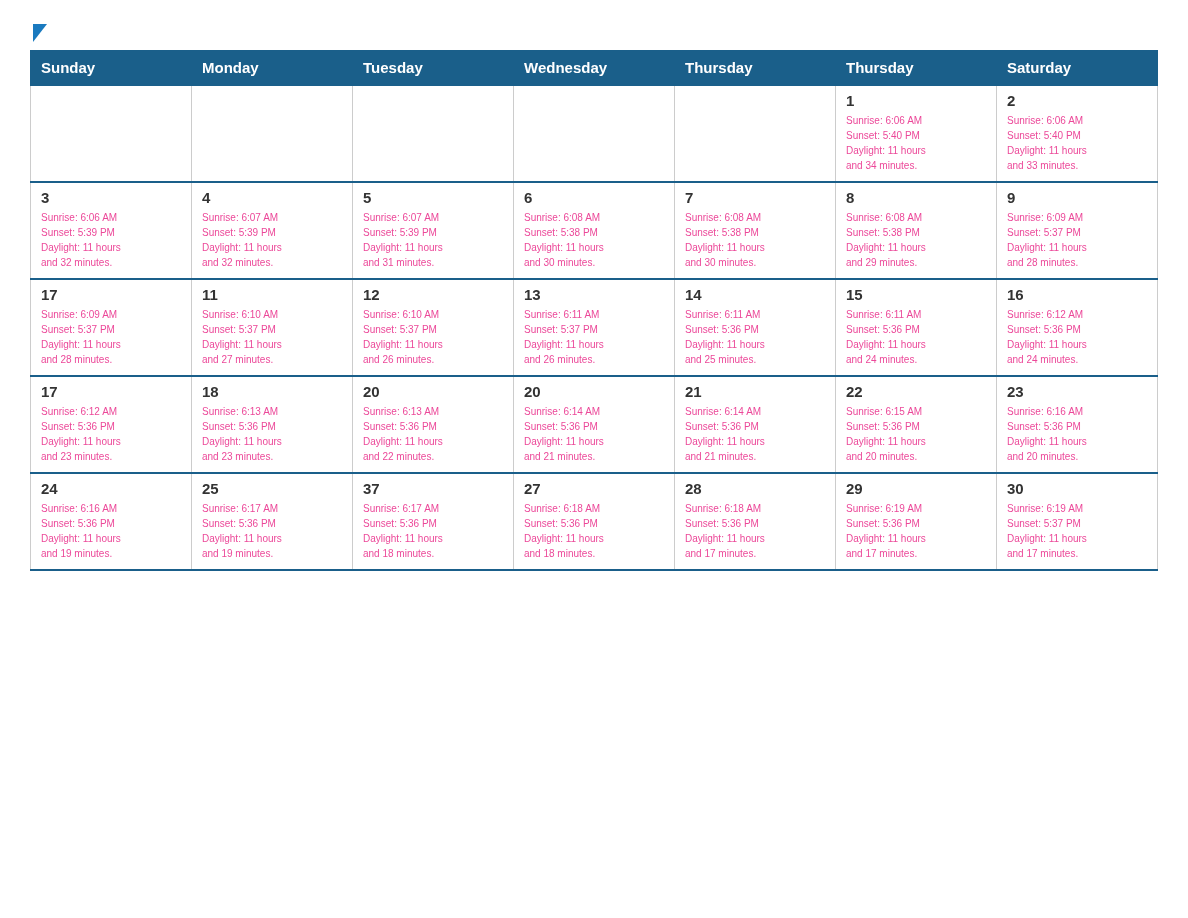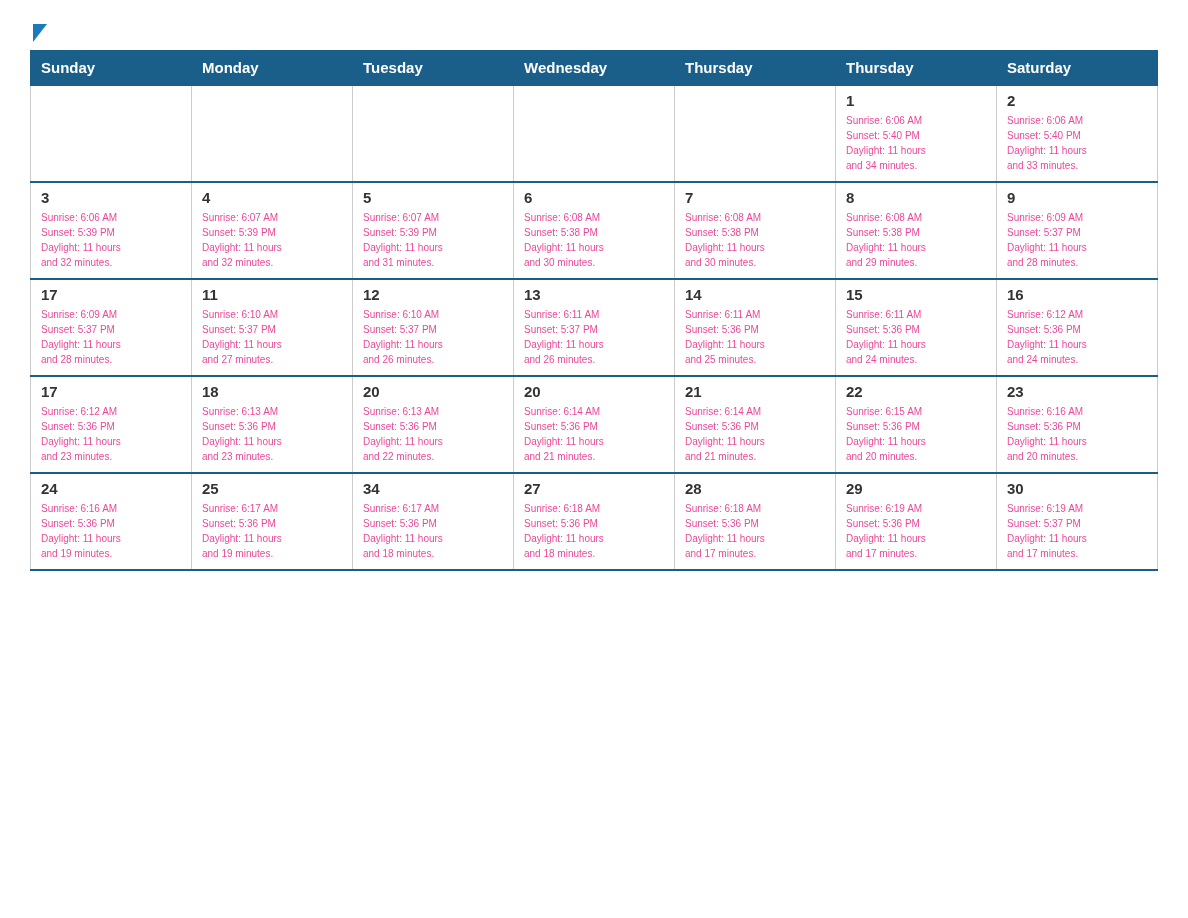--- a/index.html
+++ b/index.html
@@ -231,7 +231,7 @@
           <div class="day-info">Sunrise: 6:17 AM<br>Sunset: 5:36 PM<br>Daylight: 11 hours<br>and 19 minutes.</div>
         </td>
         <td>
-          <span class="day-number">34</span>
+          <span class="day-number">37</span>
           <div class="day-info">Sunrise: 6:17 AM<br>Sunset: 5:36 PM<br>Daylight: 11 hours<br>and 18 minutes.</div>
         </td>
         <td>

